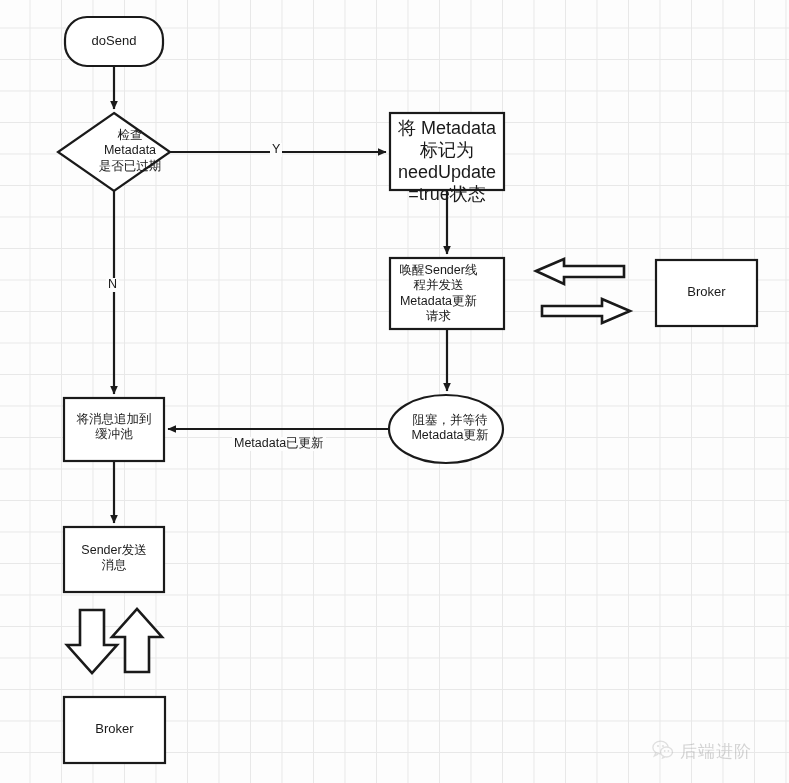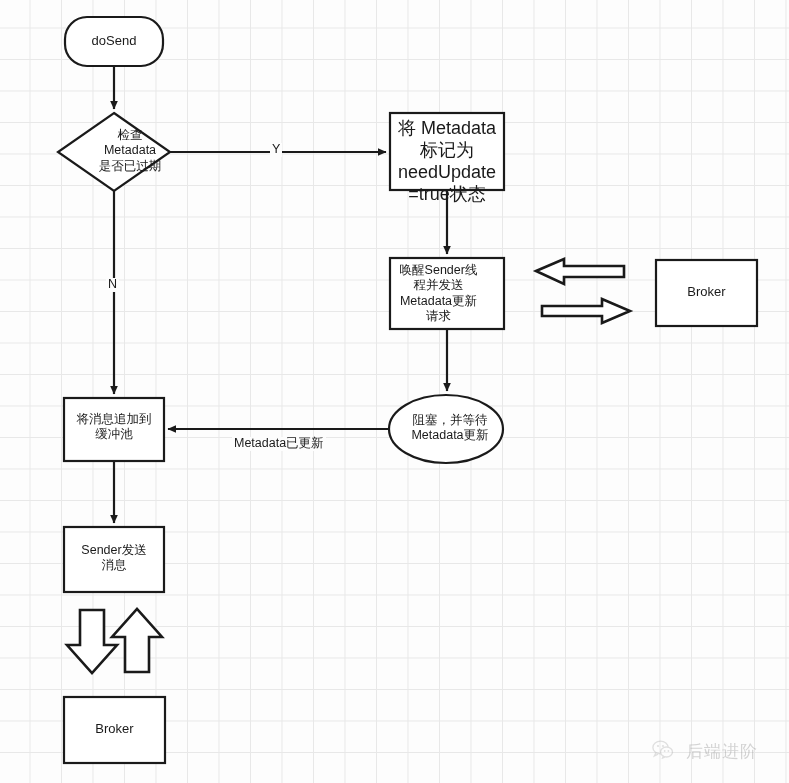--- a/index.html
+++ b/index.html
@@ -56,7 +56,7 @@
     position: absolute;
     display: flex;
     align-items: flex-start;
-    gap: 12px;
+    gap: 6px;
     opacity: 0.42;
     pointer-events: none;
   }

